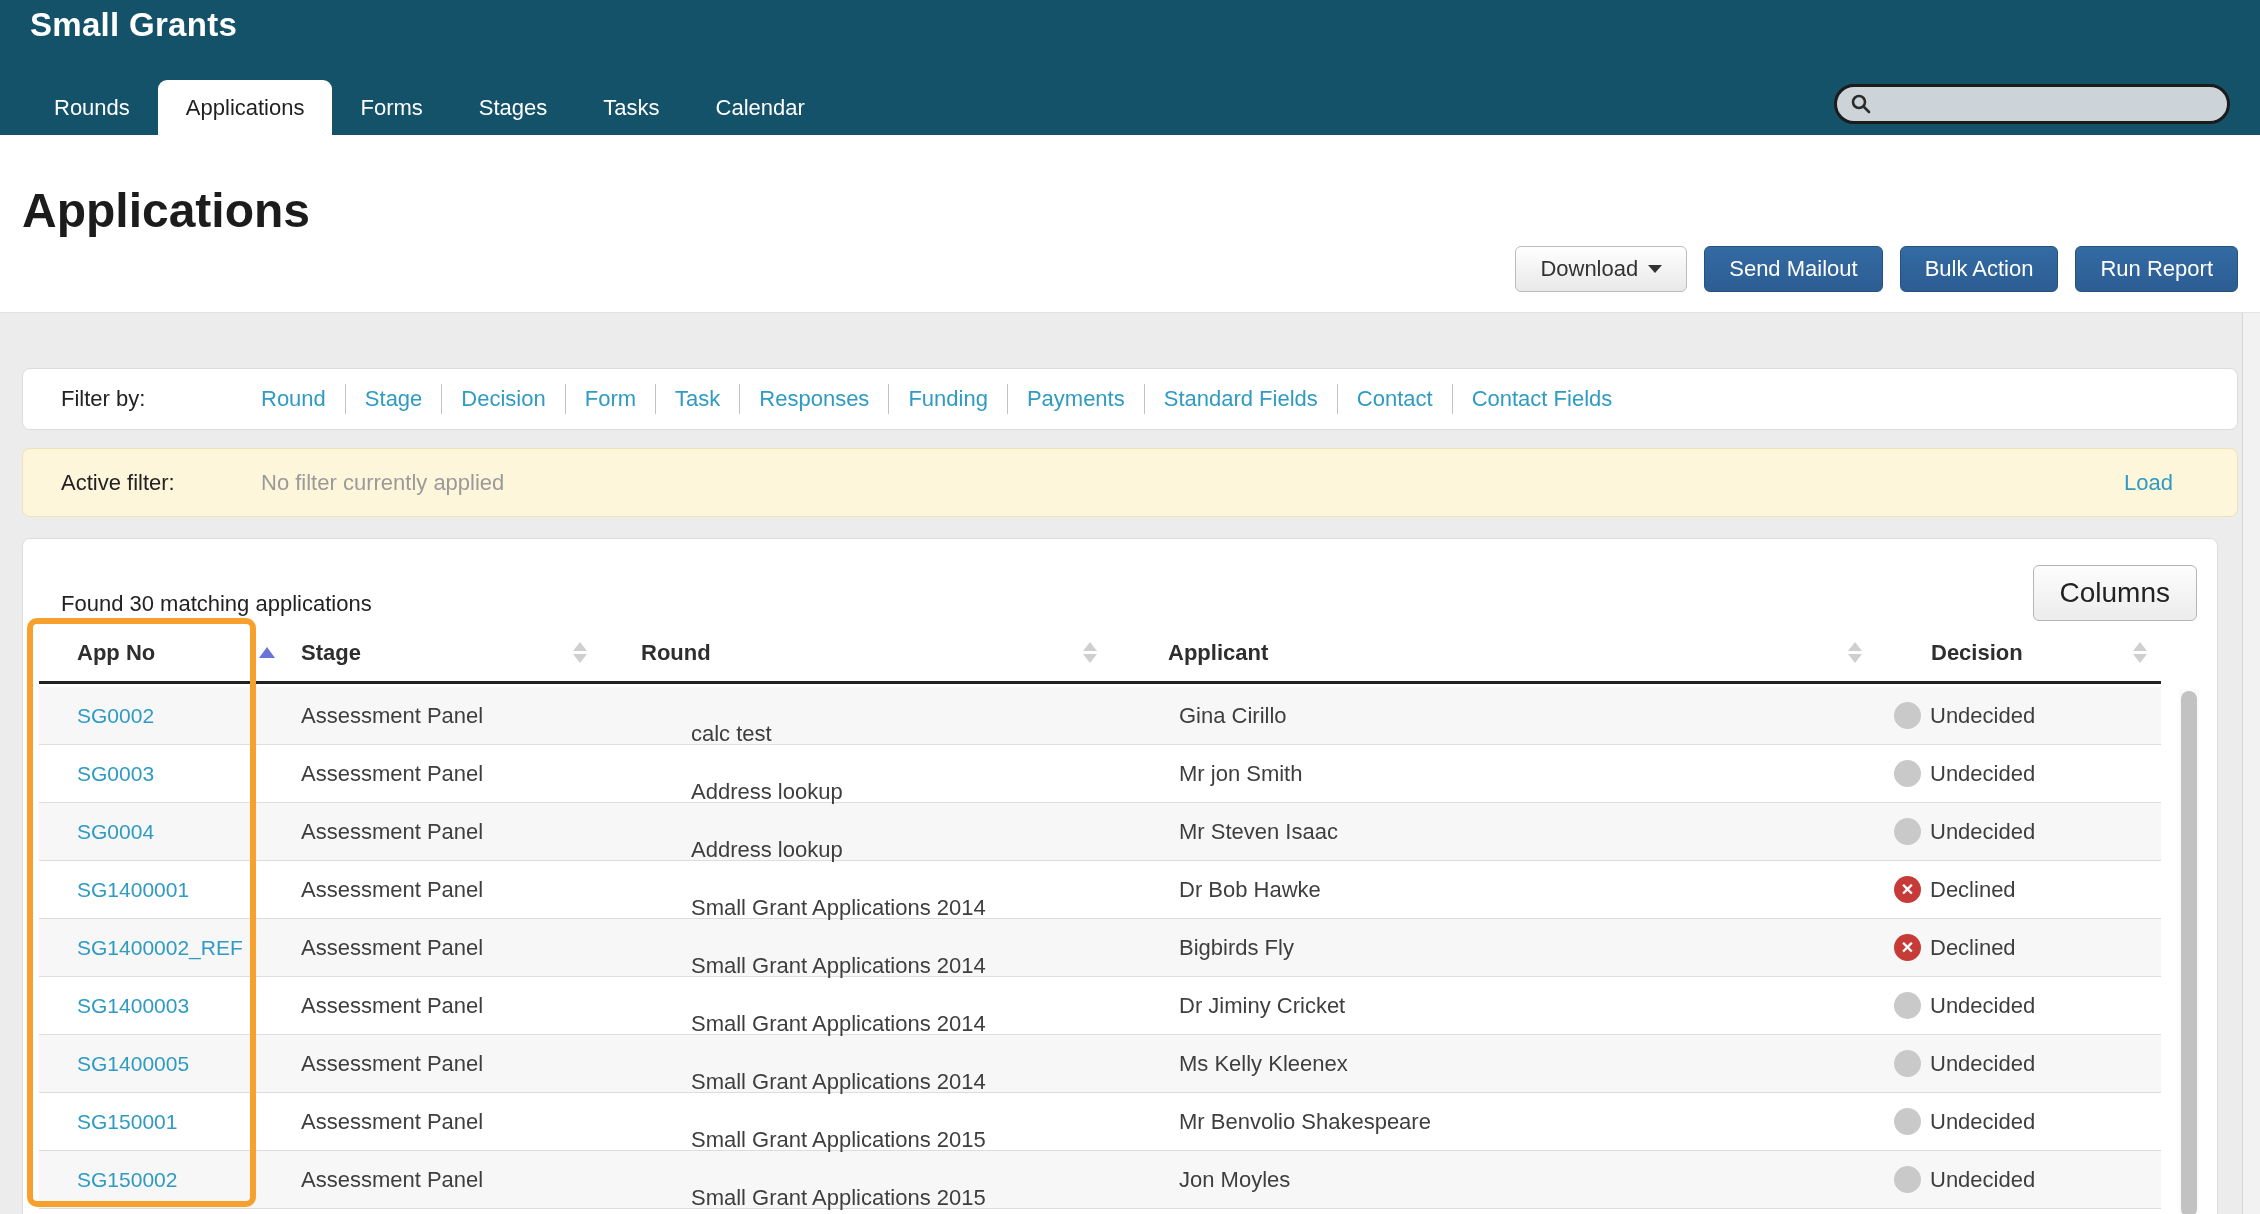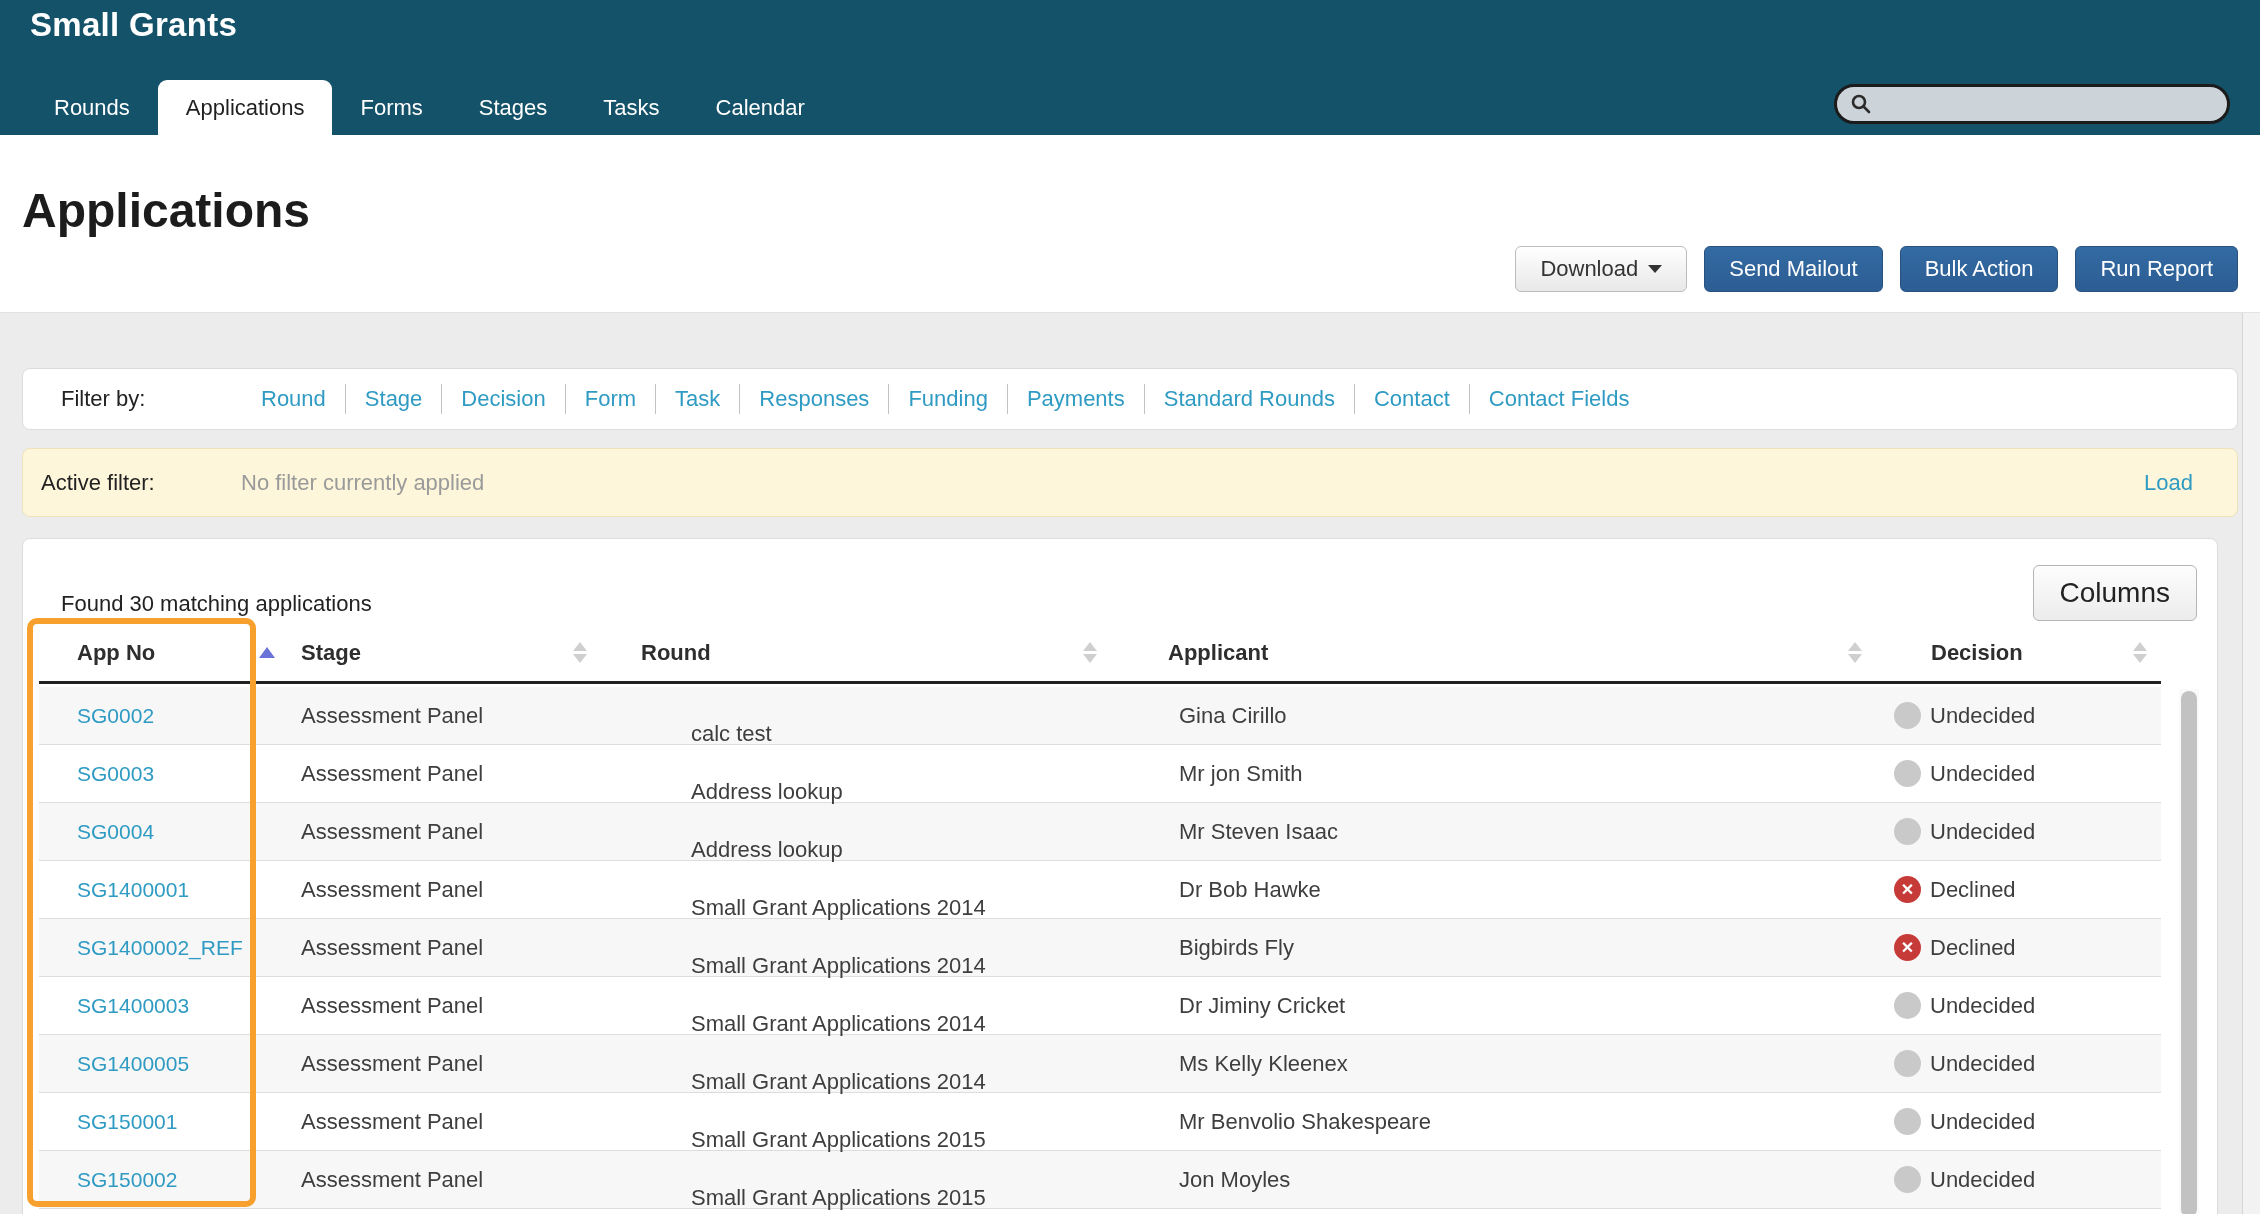--- a/index.html
+++ b/index.html
@@ -142,7 +142,7 @@
 
   <li><a>Payments</a></li>
 
-  <li><a>Standard Rounds</a></li>
+  <li><a>Standard Fields</a></li>
 
   <li><a>Contact</a></li>
 

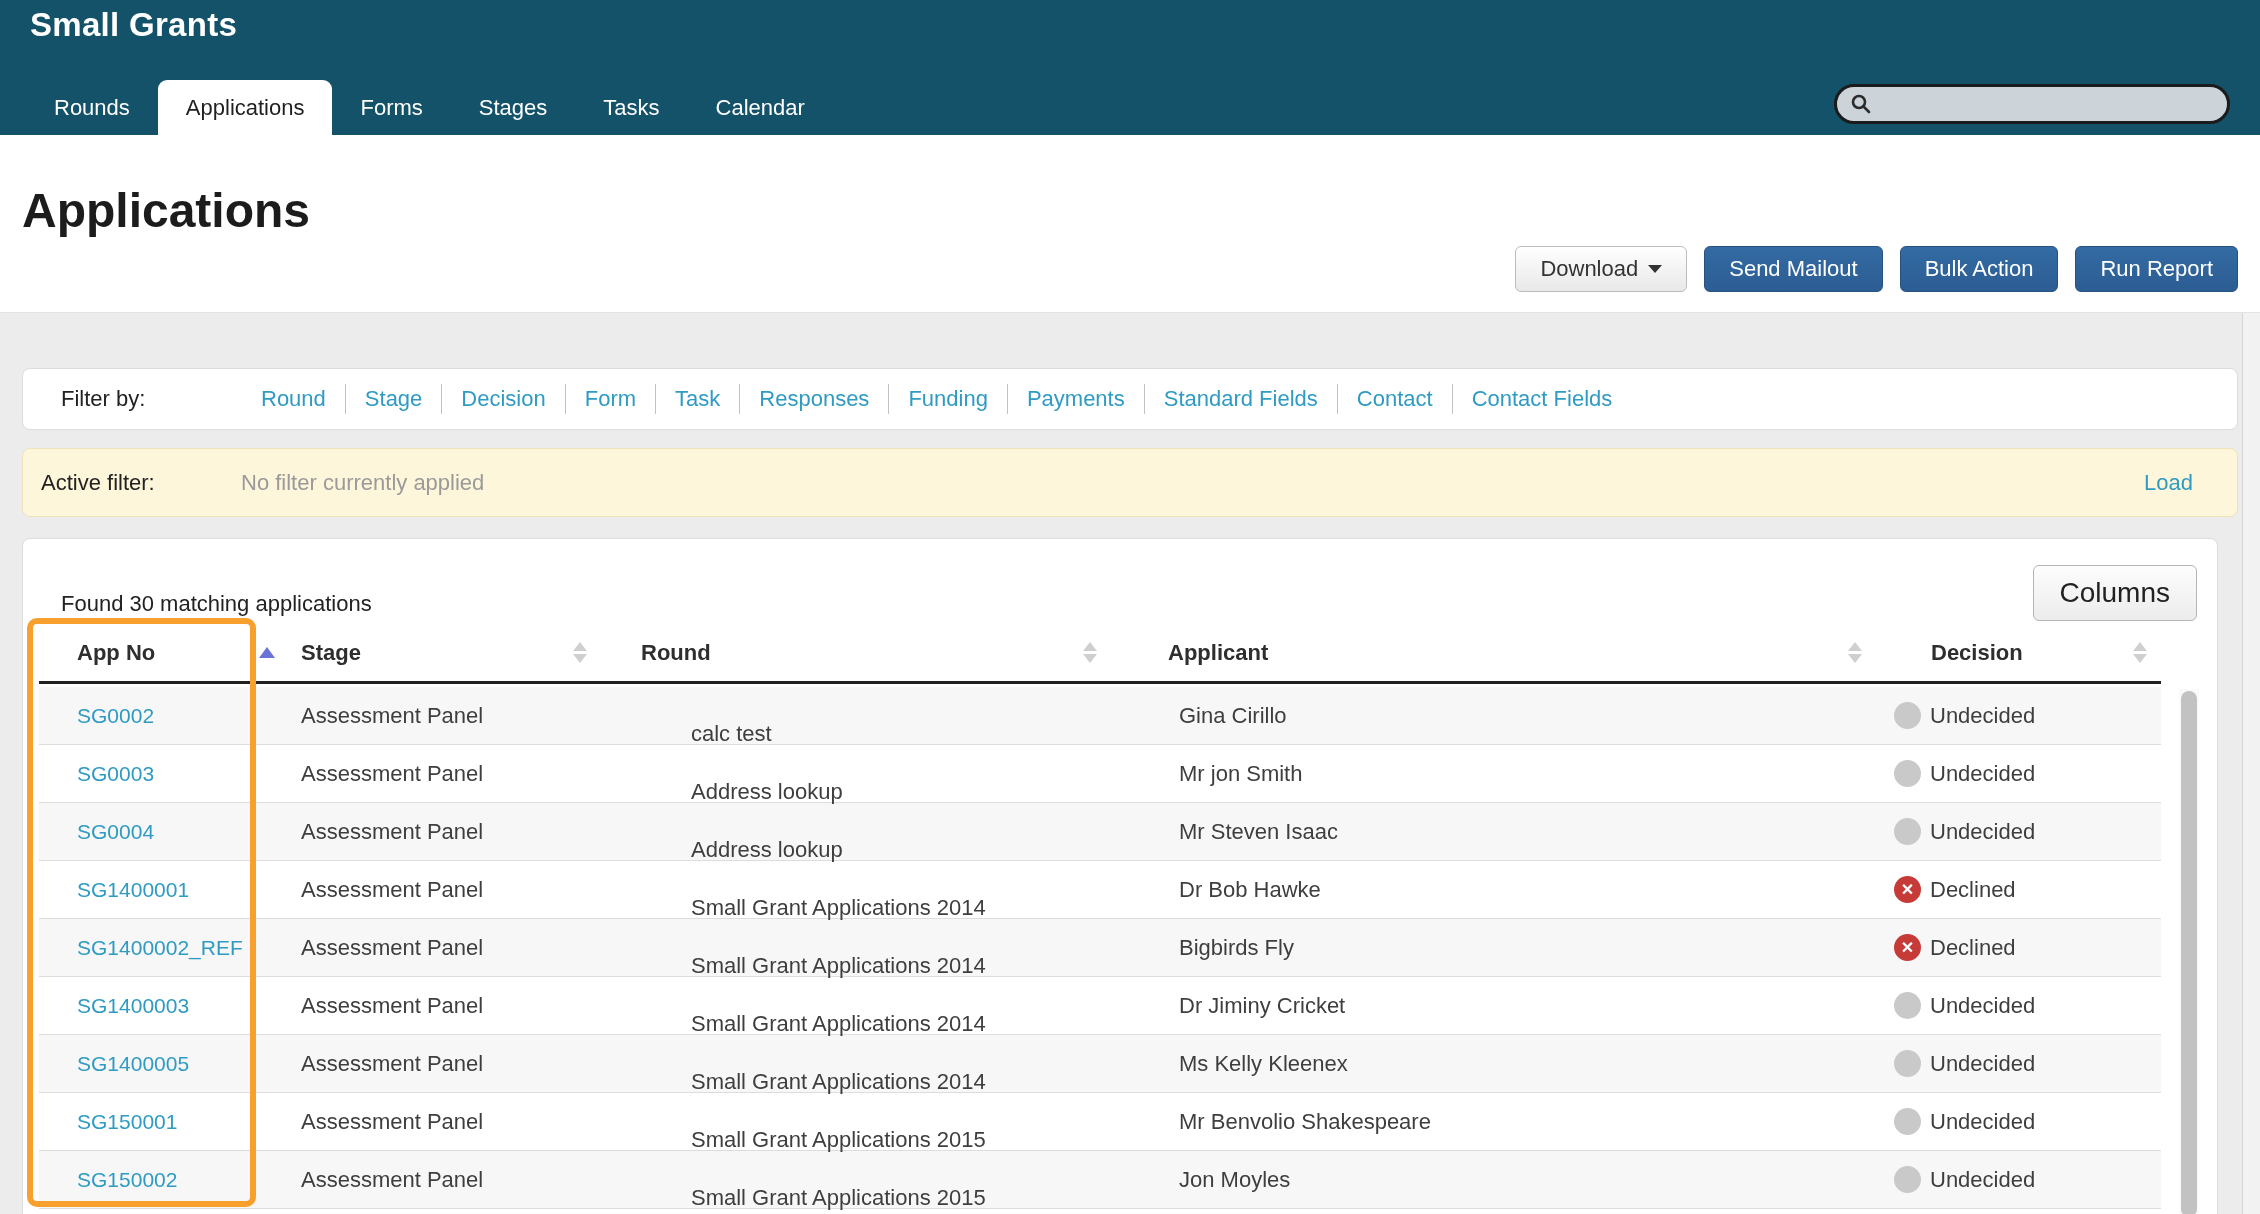--- a/index.html
+++ b/index.html
@@ -34,7 +34,7 @@
   .filter-links a { color:#2f9bc3; font-size:22px; text-decoration:none; cursor:pointer; }
 
   
-  .active-filter { position:absolute; top:448px; left:22px; right:22px; height:69px; background:#fdf6da; border:1px solid #eee2b8; border-radius:8px; display:flex; align-items:center; padding:0 18px; }
+  .active-filter { position:absolute; top:448px; left:22px; right:22px; height:69px; background:#fdf6da; border:1px solid #eee2b8; border-radius:8px; display:flex; align-items:center; padding:0 38px; }
   .active-filter .label { font-size:22px; color:#222; width:200px; }
   .active-filter .status { font-size:22px; color:#9a9a9a; }
   .active-filter .load { margin-left:auto; margin-right:26px; color:#2f9bc3; font-size:22px; text-decoration:none; cursor:pointer; }

